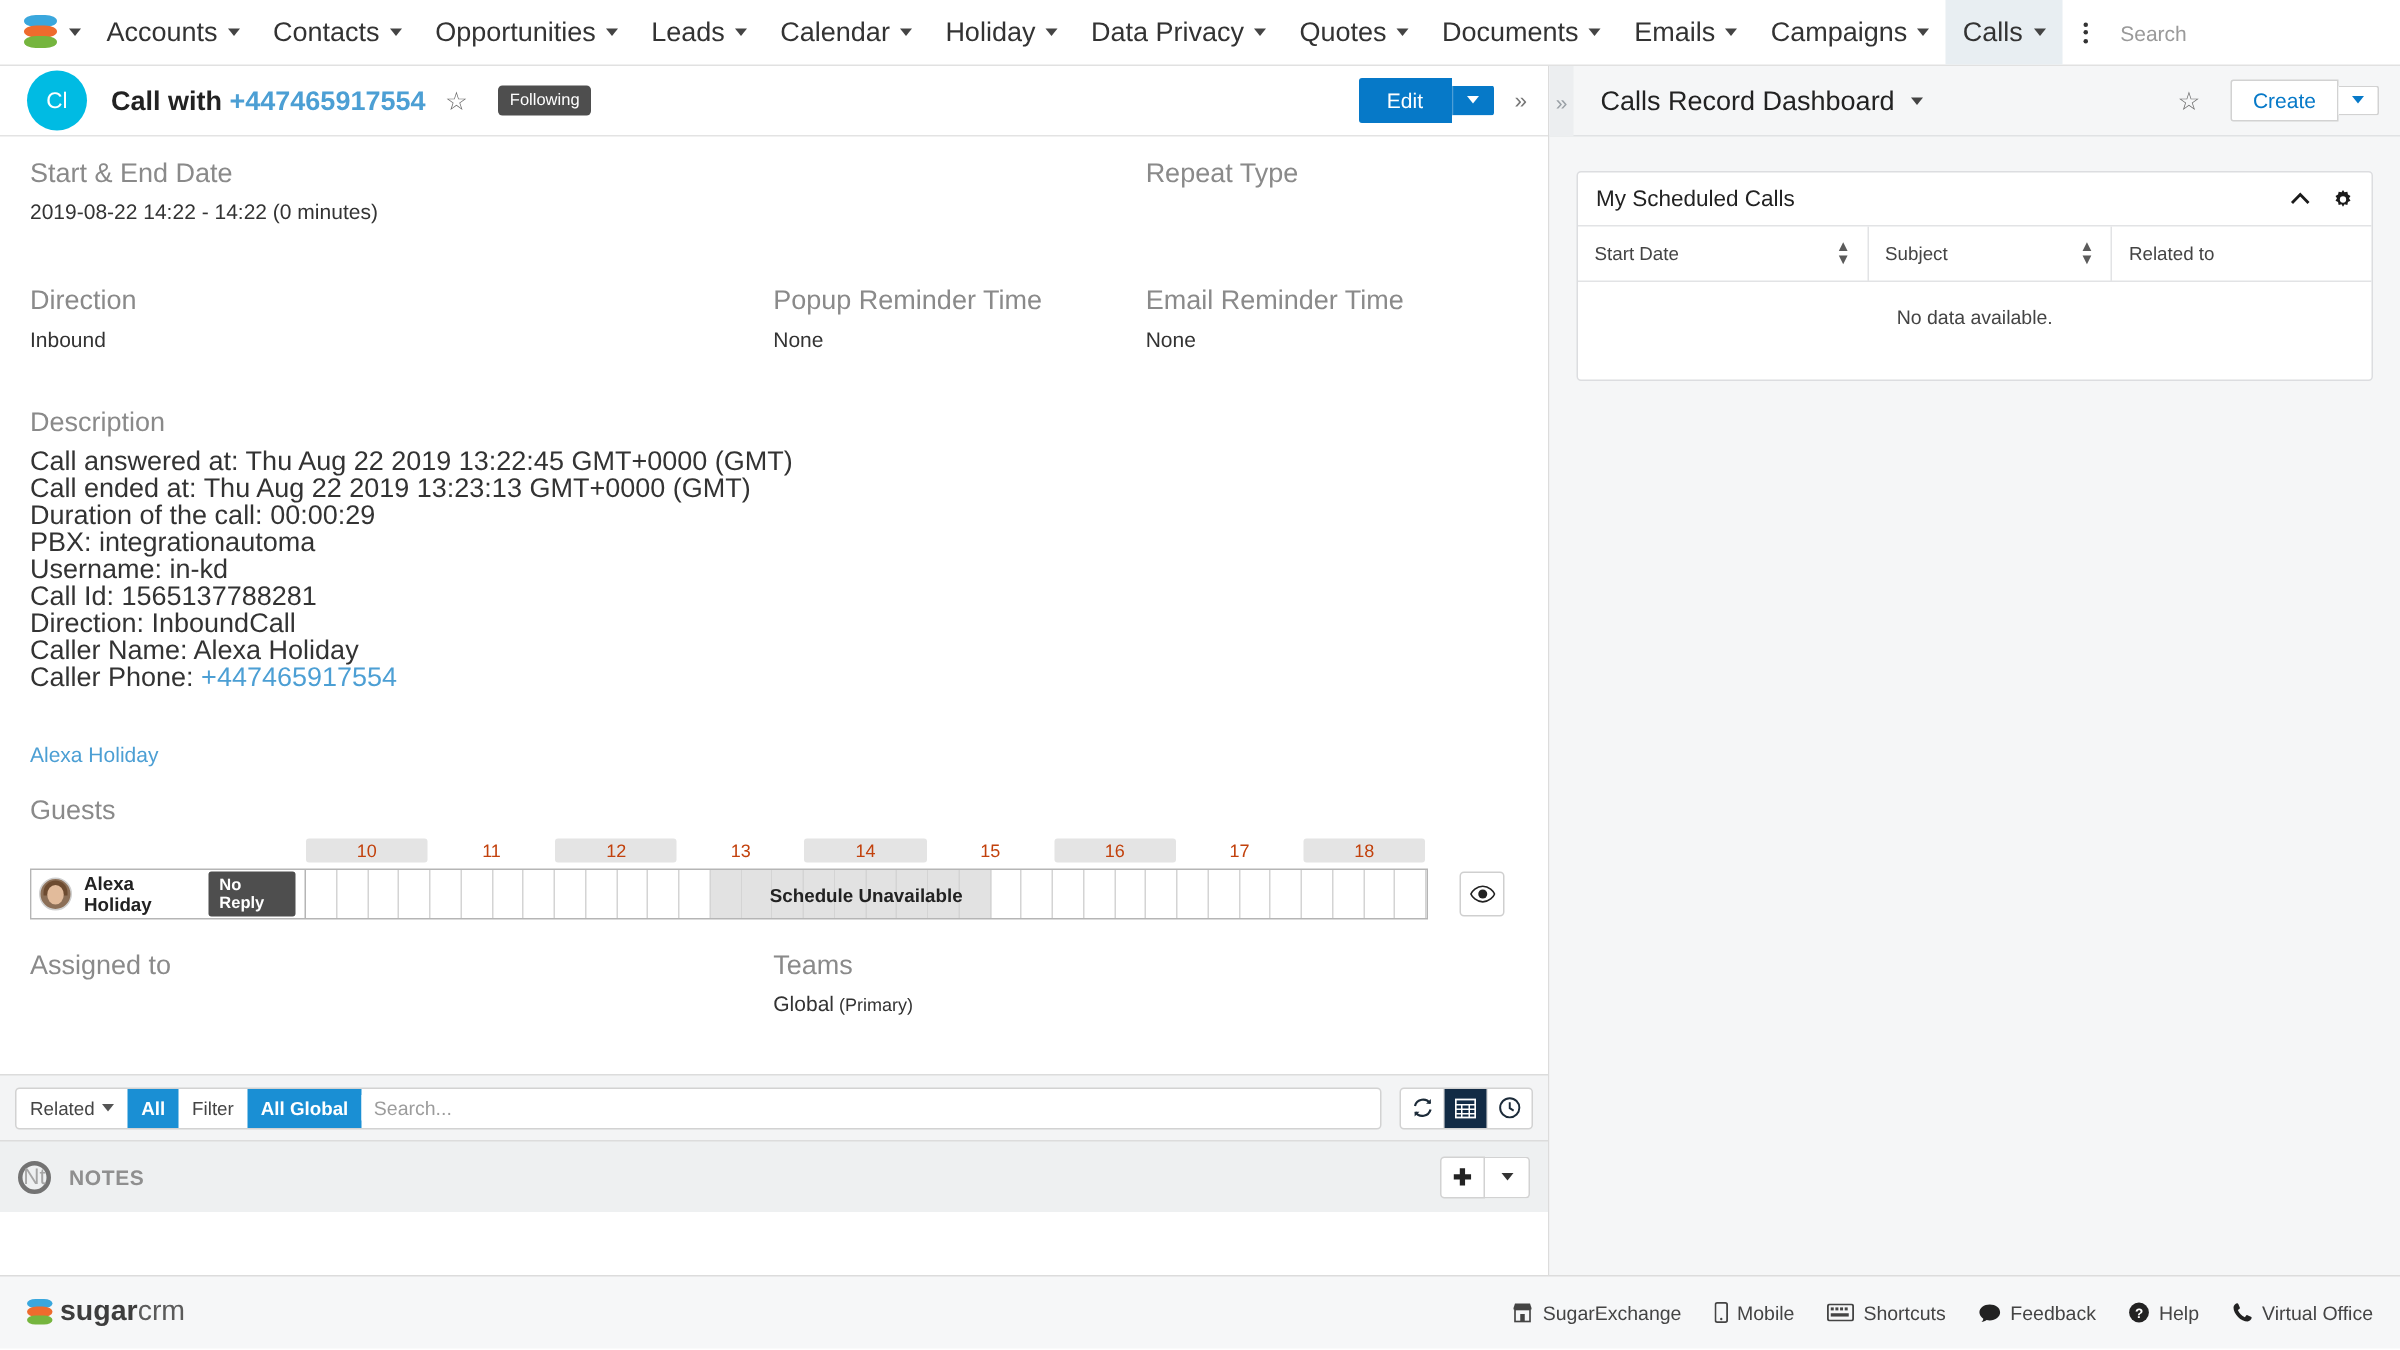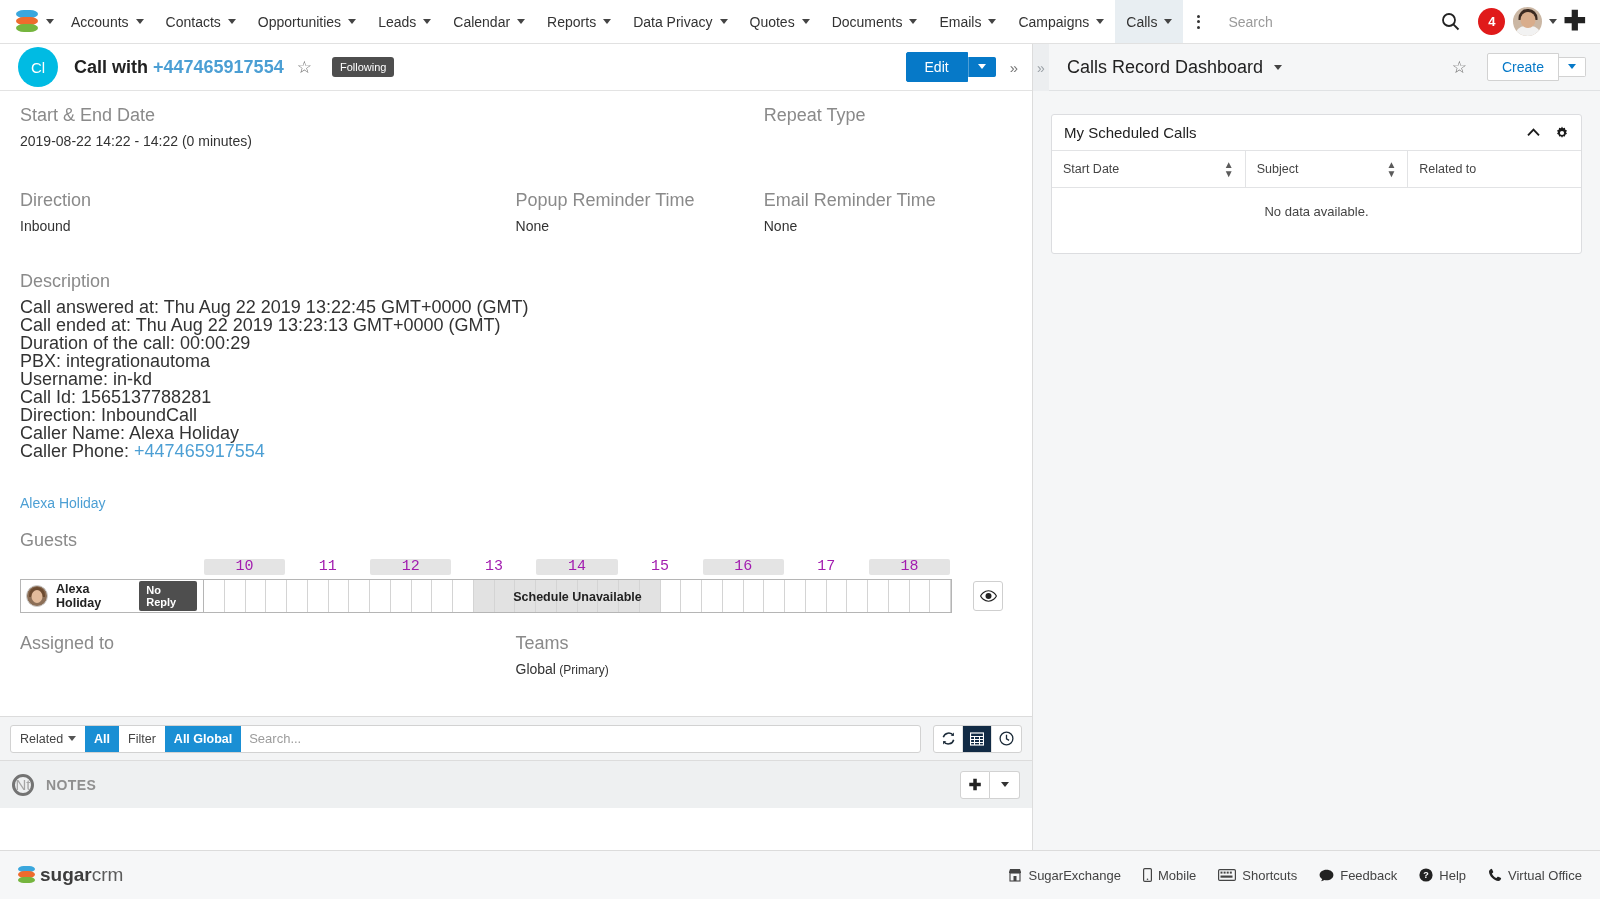--- a/index.html
+++ b/index.html
@@ -47,7 +47,7 @@
   .nav-item {
     display: flex; align-items: center; gap: 7px;
     padding: 0 11px;
-    font-size: 14px;
+    font-size: 18px;
     color: #333;
     cursor: pointer;
     white-space: nowrap;

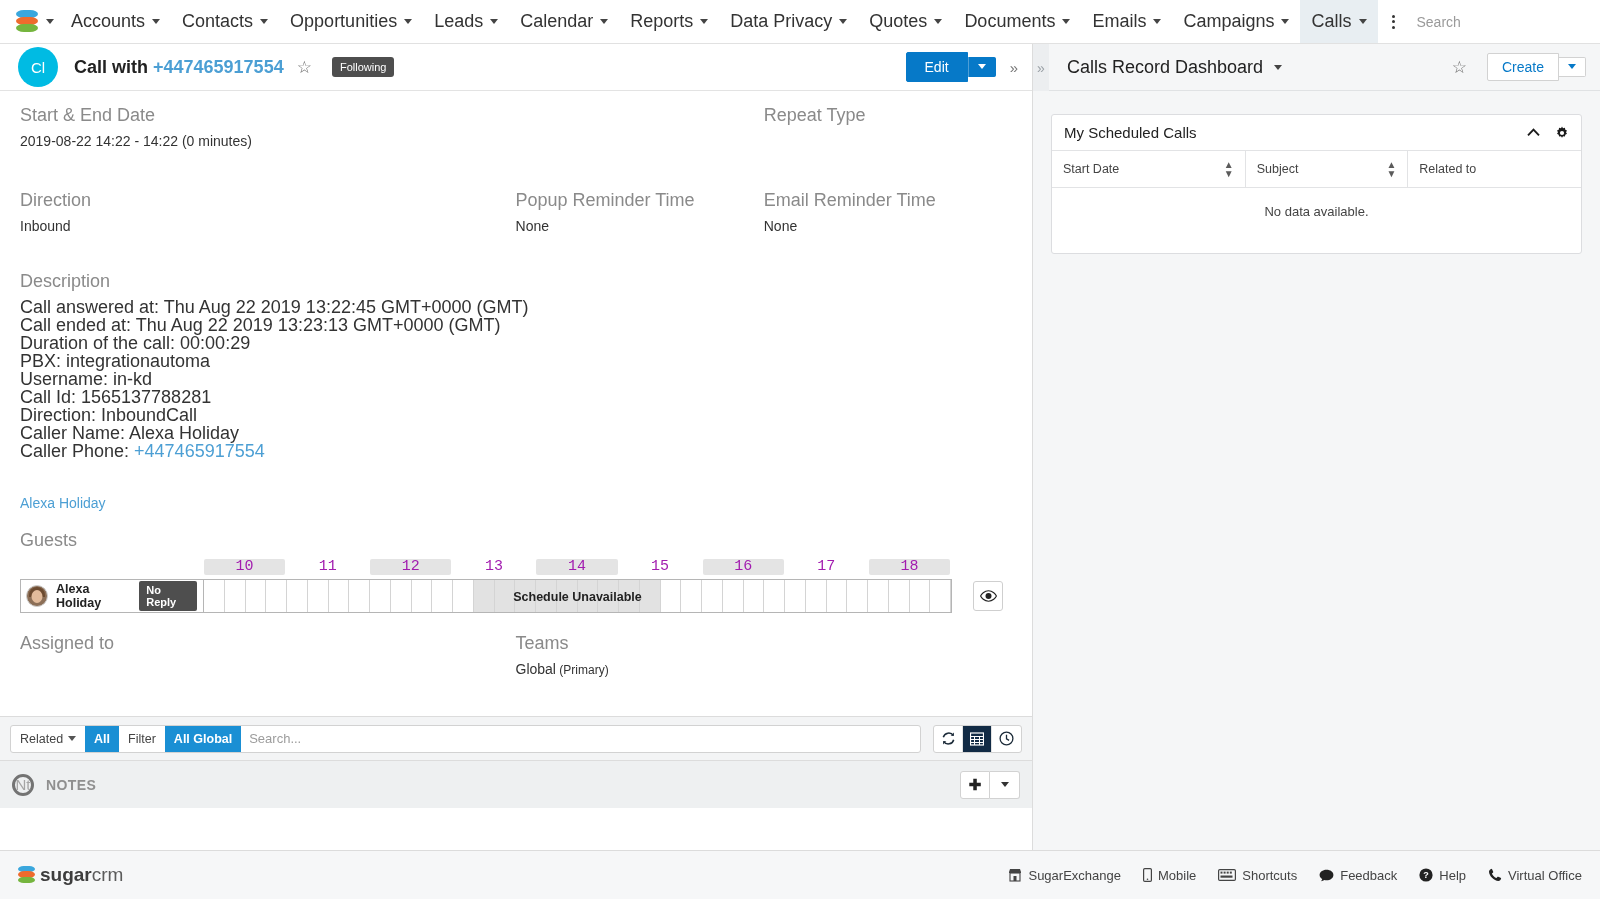--- a/index.html
+++ b/index.html
@@ -475,7 +475,7 @@
         <span class="caret-dn"></span>
       </div>
       <div class="nav-item">
-        <span>Reports</span>
+        <span>Holiday</span>
         <span class="caret-dn"></span>
       </div>
       <div class="nav-item">

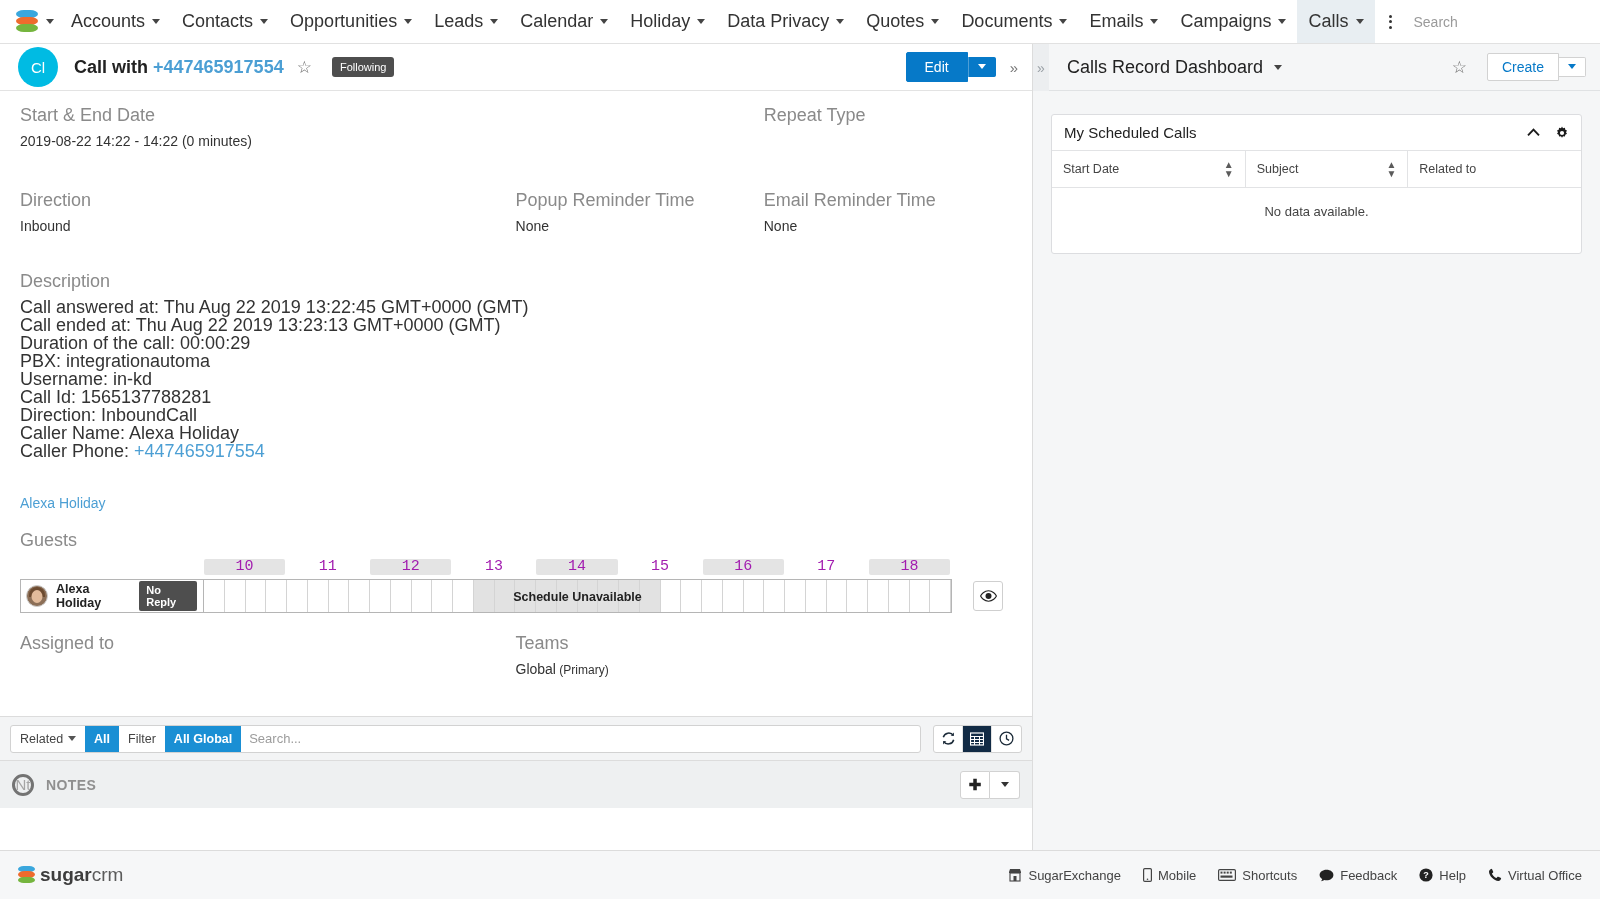--- a/index.html
+++ b/index.html
@@ -222,12 +222,11 @@
   .tick {
     flex: 1 1 0;
     text-align: center;
-    font-size: 15px;
-    color: #a21caf;
+    font-size: 12px;
+    color: #c2410c;
     line-height: 16px;
     margin: 0 1px;
     border-radius: 2px;
-    font-family: Liberation Mono, monospace;
   }
   .tick.shade { background: #e4e4e4; }
   .sched-body { display: flex; align-items: flex-start; margin-top: 4px; }

